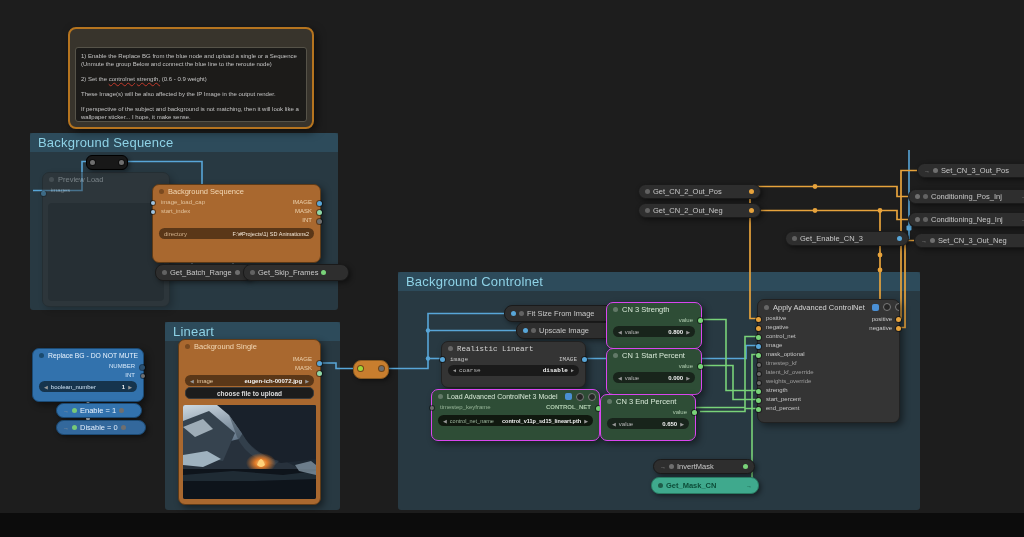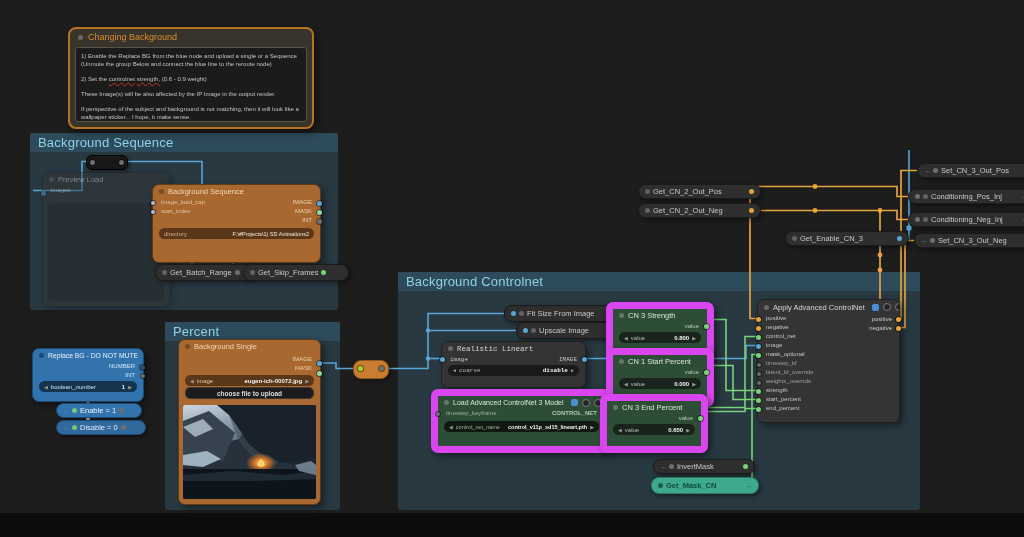--- a/index.html
+++ b/index.html
@@ -149,10 +149,6 @@
 </svg>
 
 <div class="note">
-  <div class="nt2">
-      <span class="cd"></span>
-    <span>Changing Background</span>
-    </div>
   <div class="body">
     <p>1) Enable the Replace BG from the blue node and upload a single or a Sequence (Unmute the group Below and connect the blue line to the reroute node)</p>
     <p><span>2) Set the </span><span class="sq">controlnet</span><span> </span><span class="sq">strength,</span><span> (0.6 - 0.9 weight)</span></p>

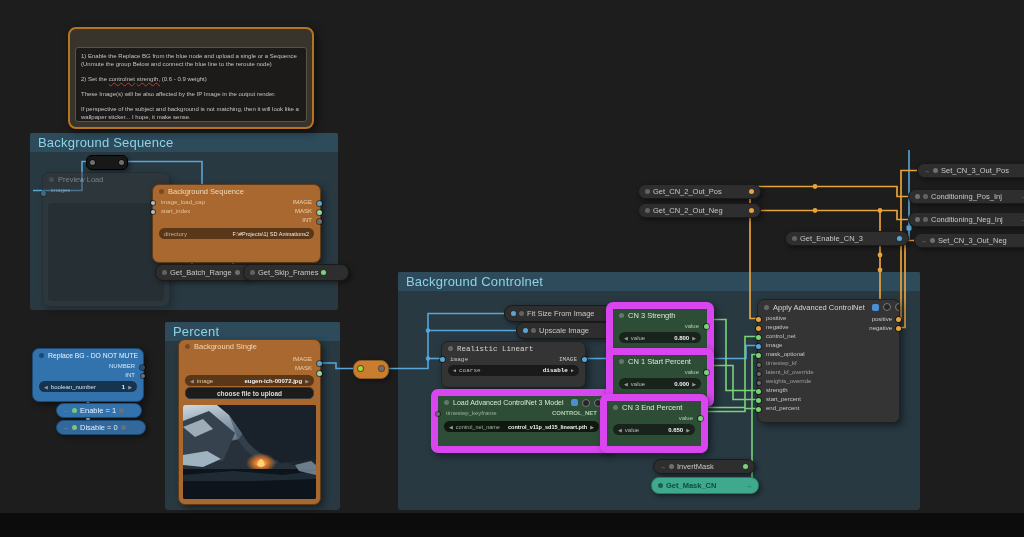--- a/index.html
+++ b/index.html
@@ -34,7 +34,7 @@
   .blue{background:#3272ad;border:1px solid #1b4a74;color:#eaf4ff;}
   .blue .row{color:#d6e8fa;}
   .blue .wdg{background:#16344d;}
-  .green{background:#2e4d36;border:7px solid #d946ef;color:#d7e8d7;}
+  .green{background:#2e4d36;border:1px solid #d946ef;color:#d7e8d7;}
   .green .row{color:#aecbae;}
   .dark{background:#343434;border:1px solid #212121;color:#d5d5d5;}
   .dark .row{color:#c6c6c6;}

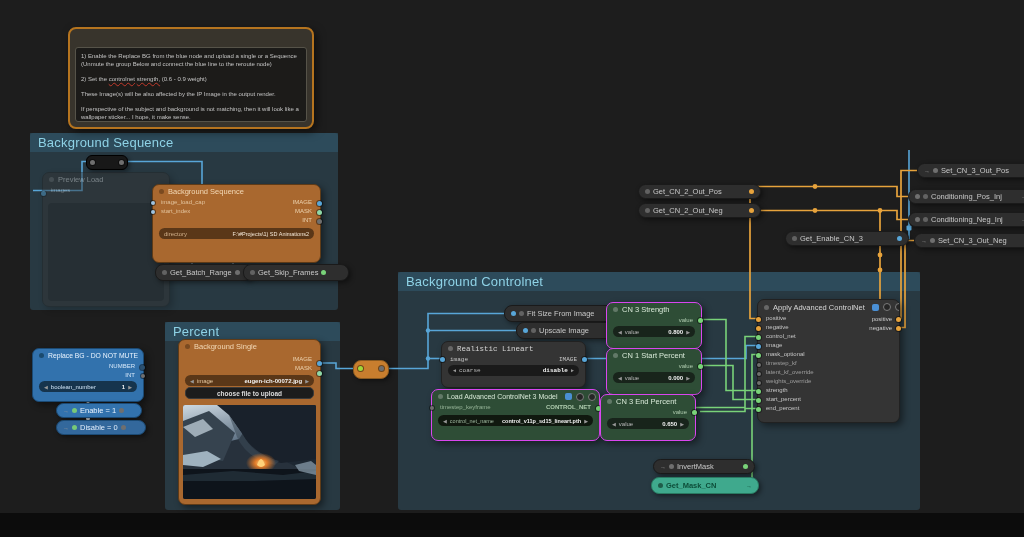--- a/index.html
+++ b/index.html
@@ -74,7 +74,7 @@
   <div class="ghead">Background Sequence</div>
 </div>
 <div class="group" style="left:165px;top:322px;width:175px;height:188px;">
-  <div class="ghead">Percent</div>
+  <div class="ghead">Lineart</div>
 </div>
 <div class="group" style="left:398px;top:272px;width:522px;height:238px;">
   <div class="ghead">Background Controlnet</div>

